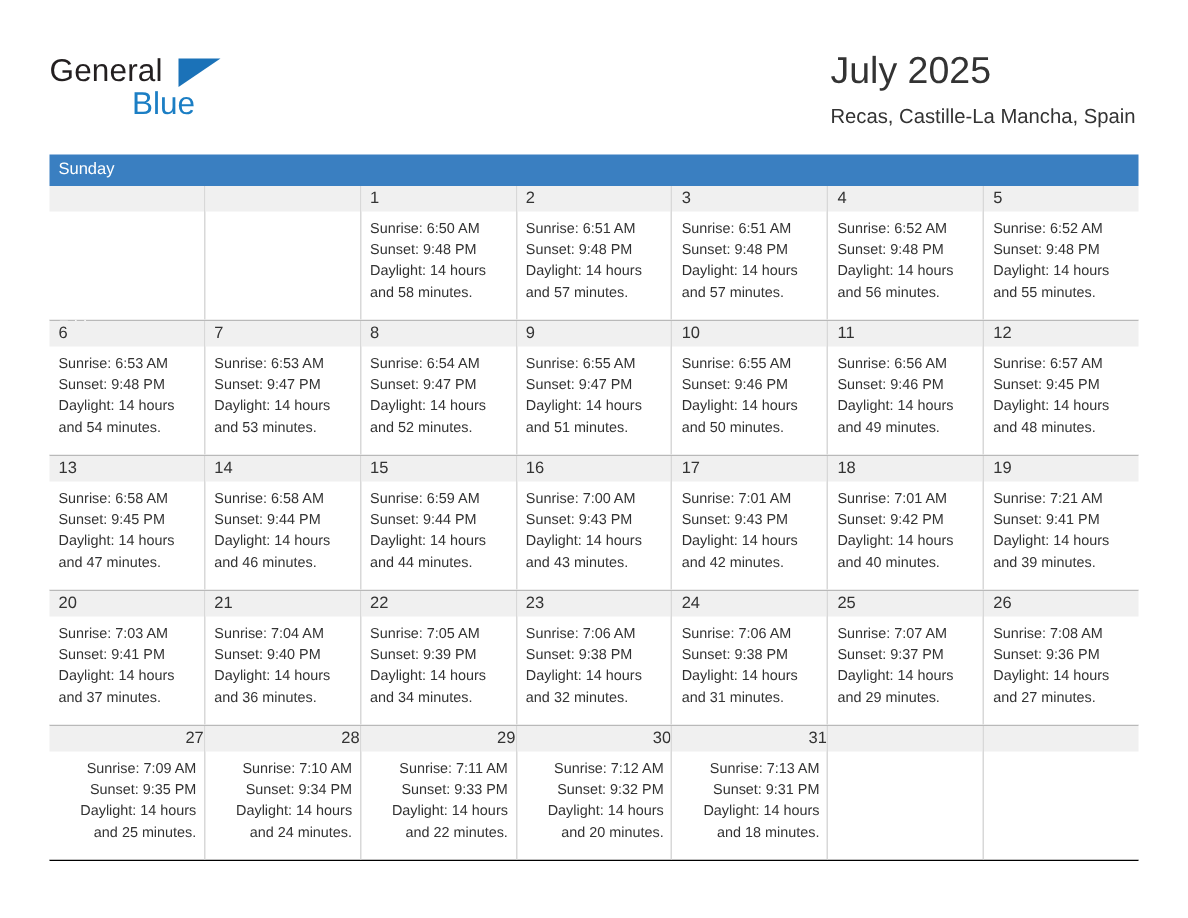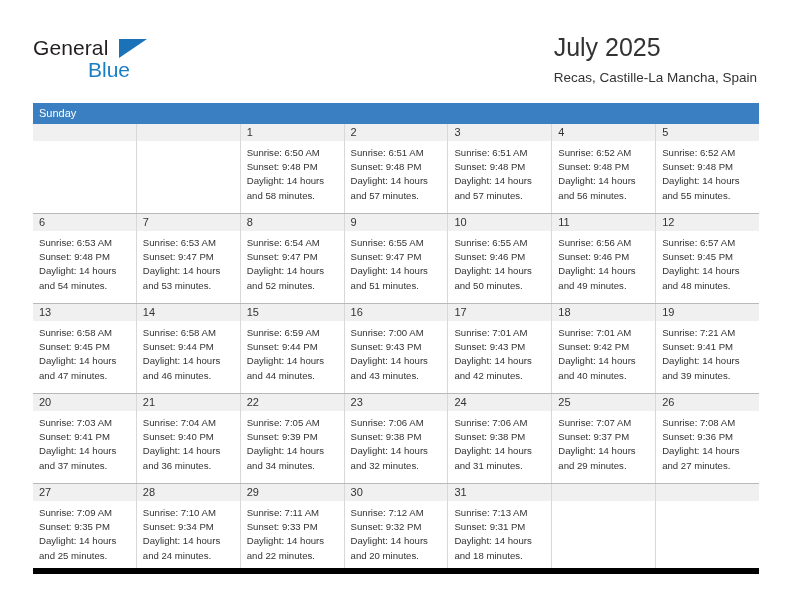--- a/index.html
+++ b/index.html
@@ -111,7 +111,8 @@
     box-sizing: border-box;
   }
   .week:last-child {
-    border-bottom: 6px solid #000000;
+    border-bottom: 1px solid #000000;
+    text-align: right;
   }
   .daycell {
     flex: 1 1 0;

